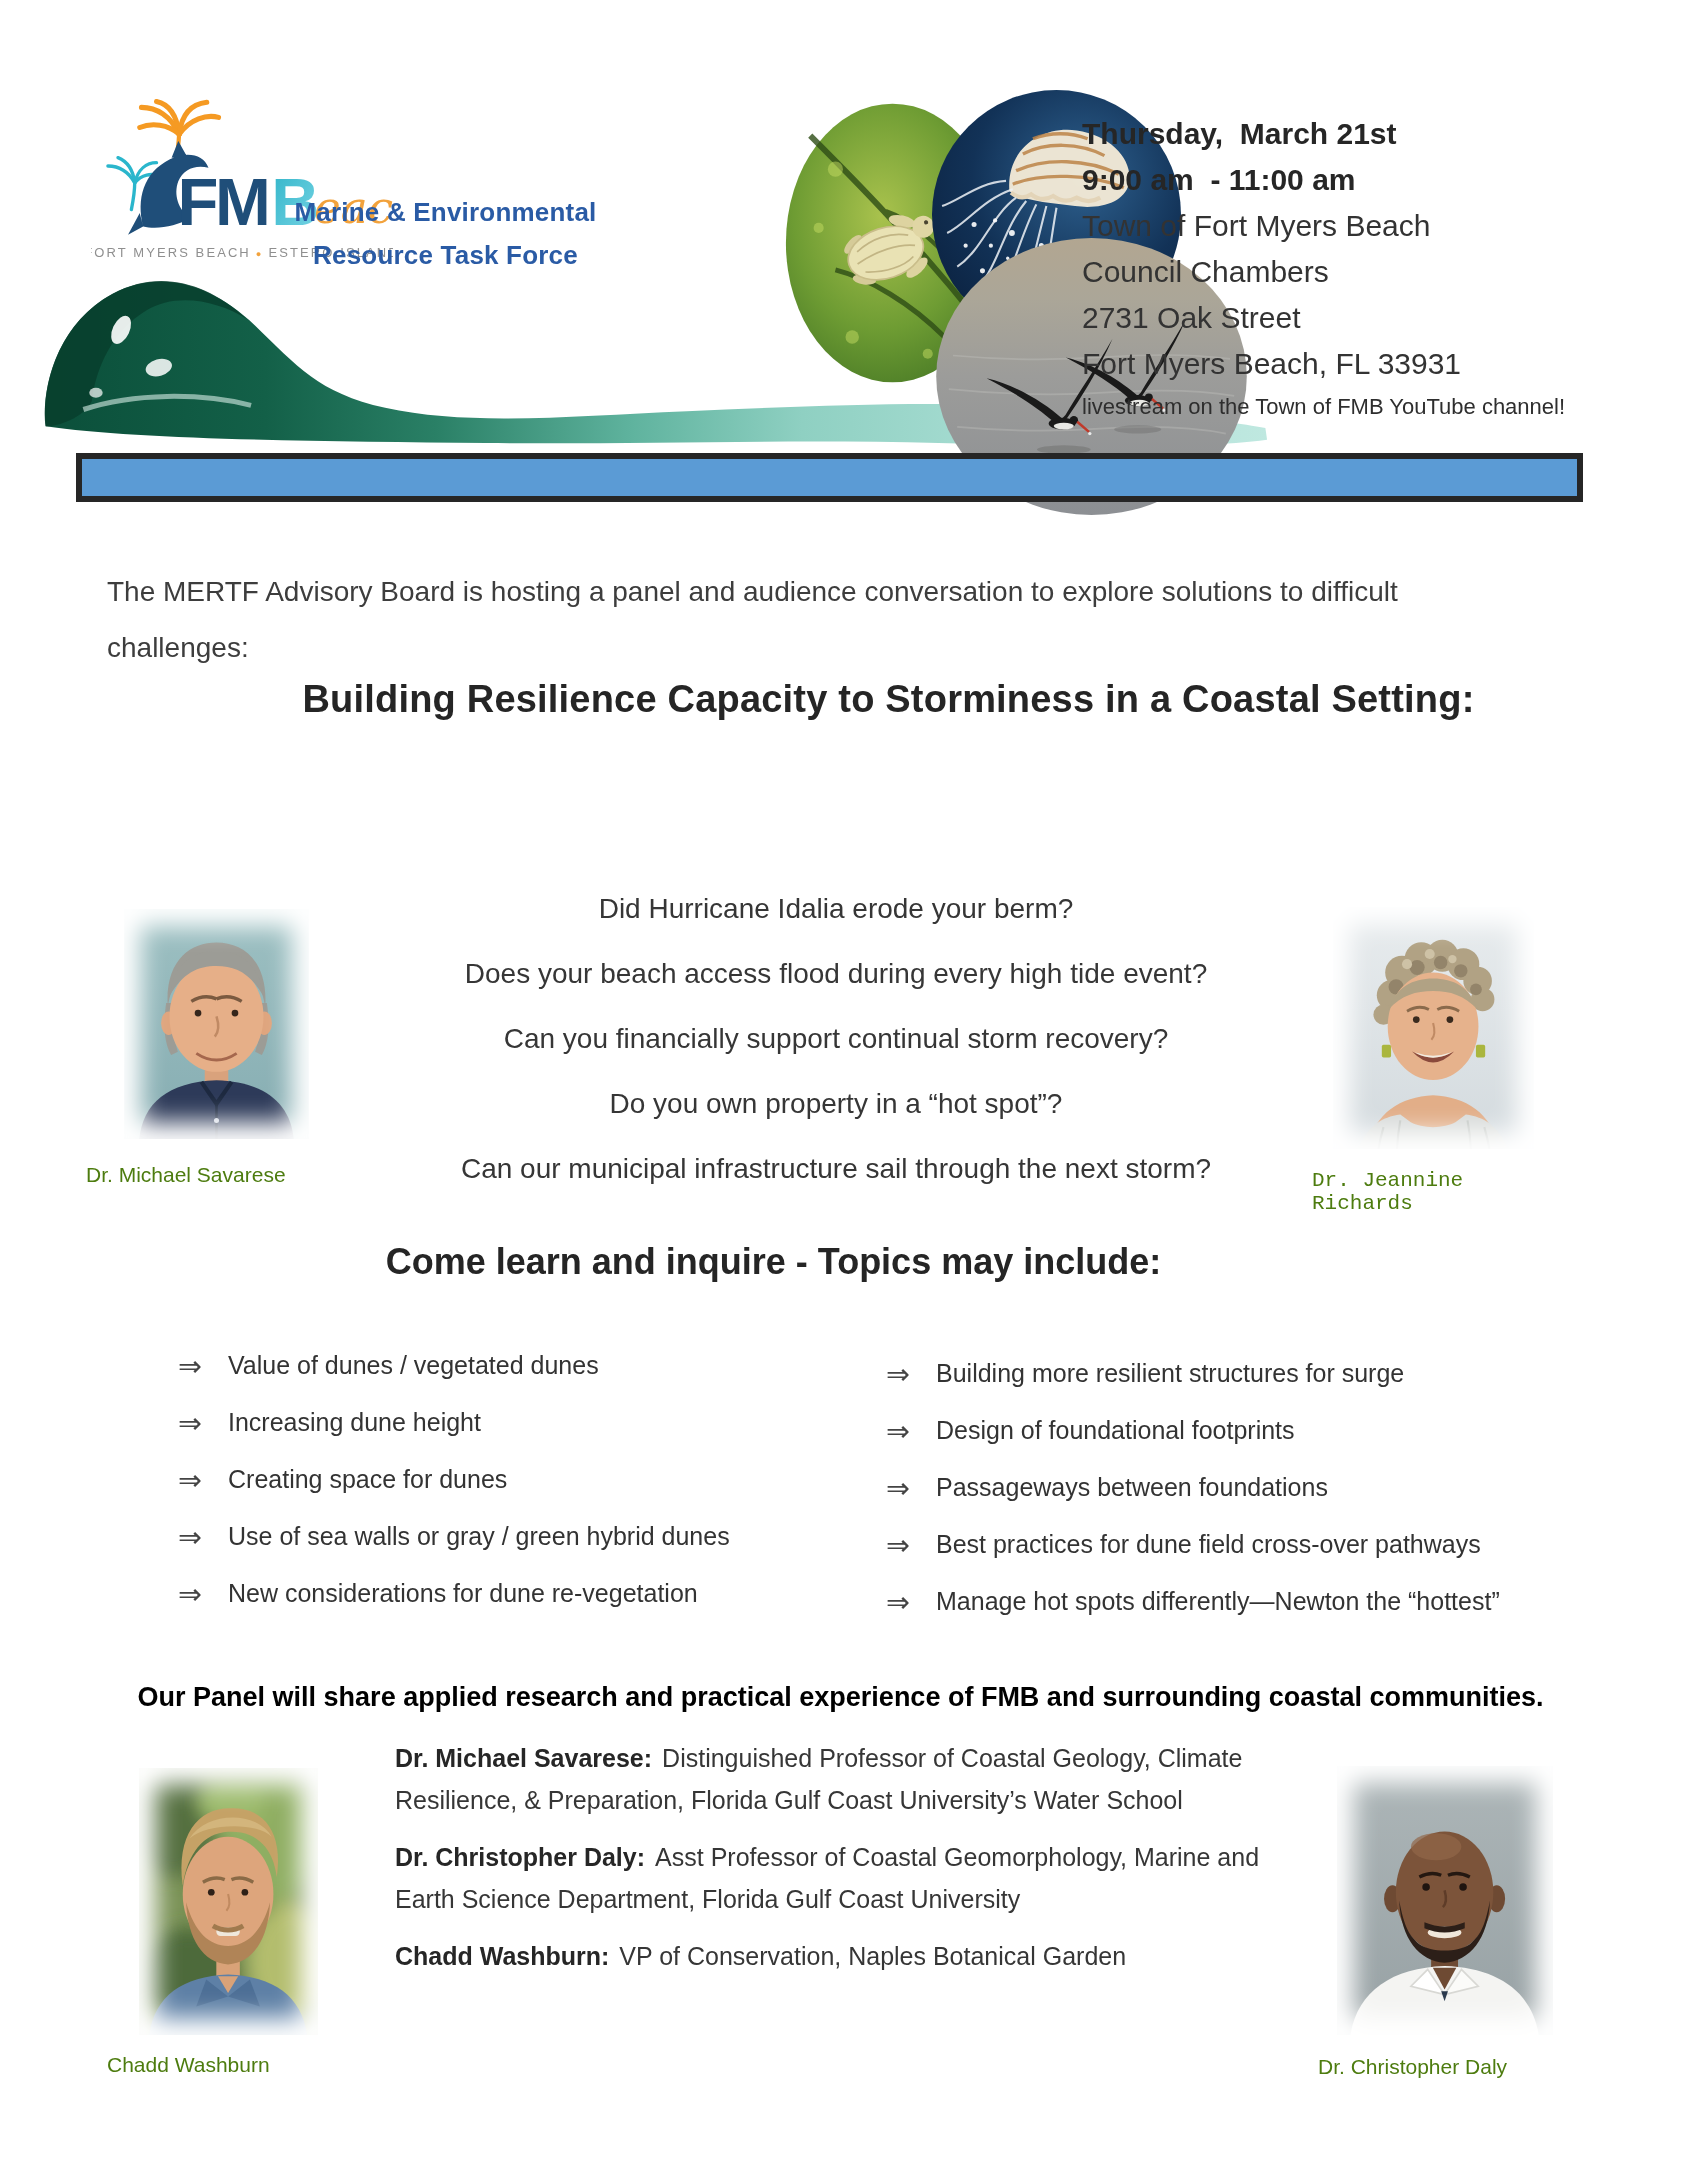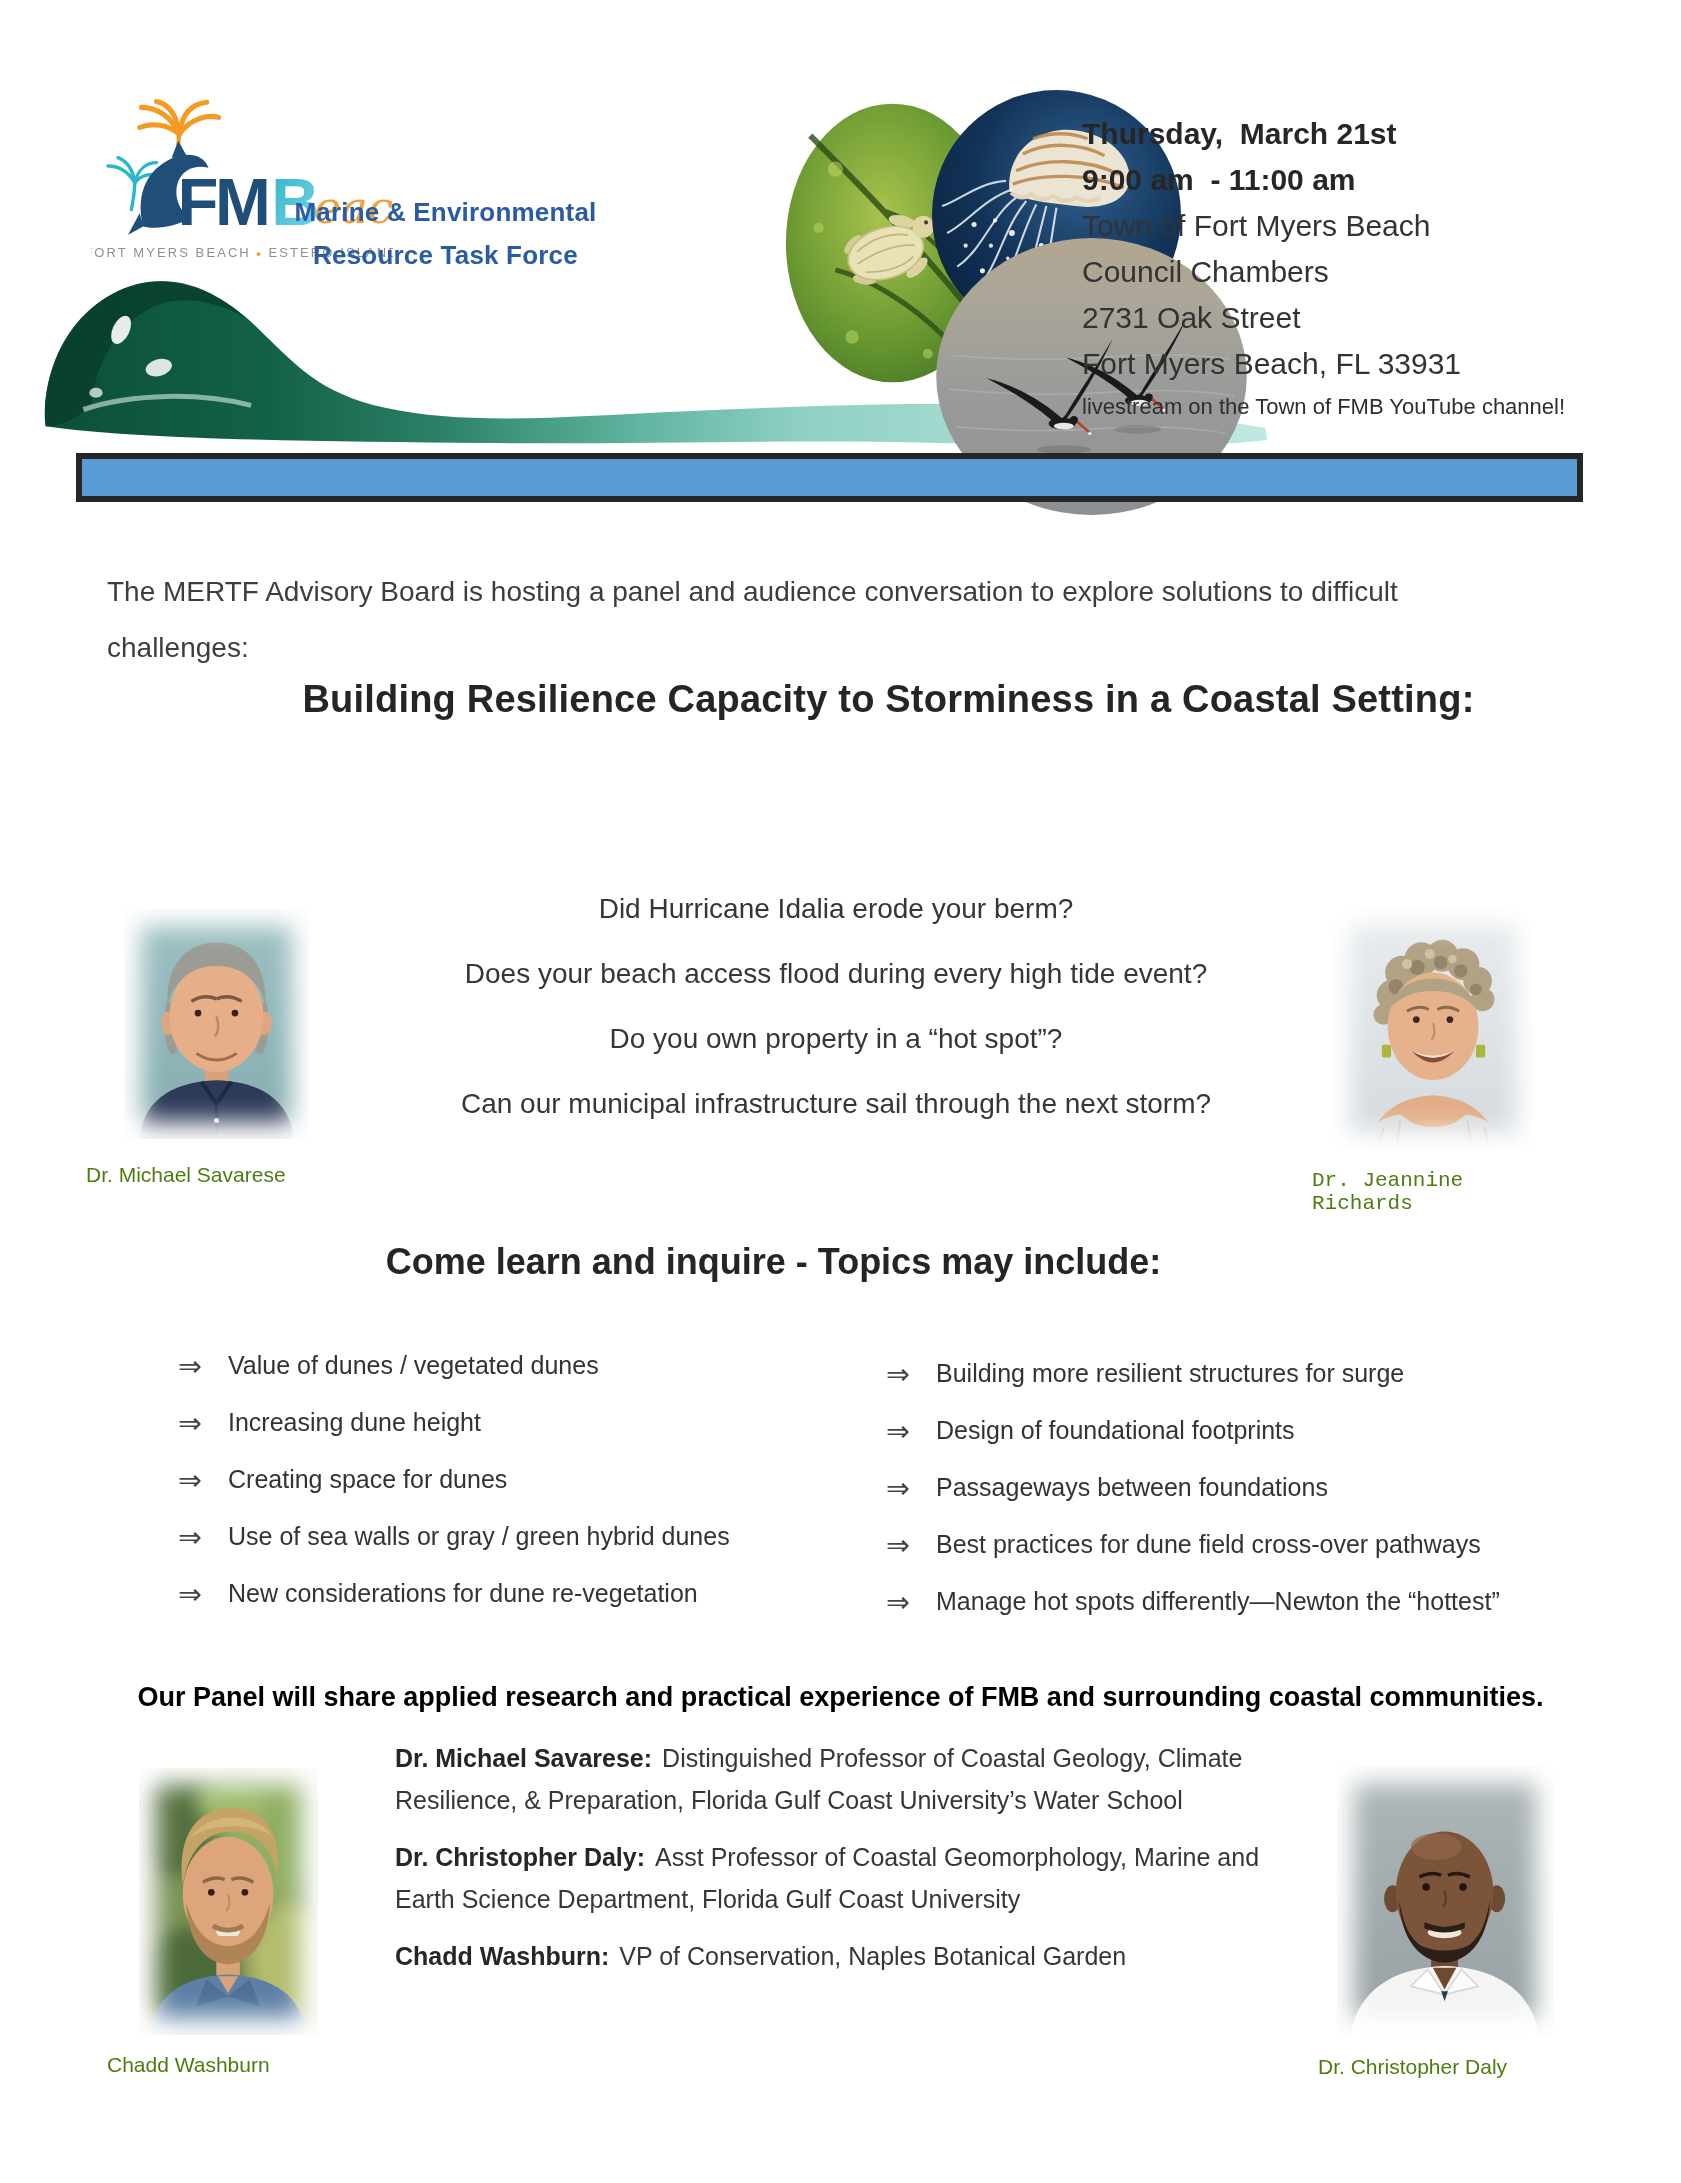--- a/index.html
+++ b/index.html
@@ -237,6 +237,7 @@
   <div class="abs questions">
     <div>Did Hurricane Idalia erode your berm?</div>
     <div>Does your beach access flood during every high tide event?</div>
+    <div>Can you financially support continual storm recovery?</div>
     <div>Do you own property in a “hot spot”?</div>
     <div>Can our municipal infrastructure sail through the next storm?</div>
   </div>

